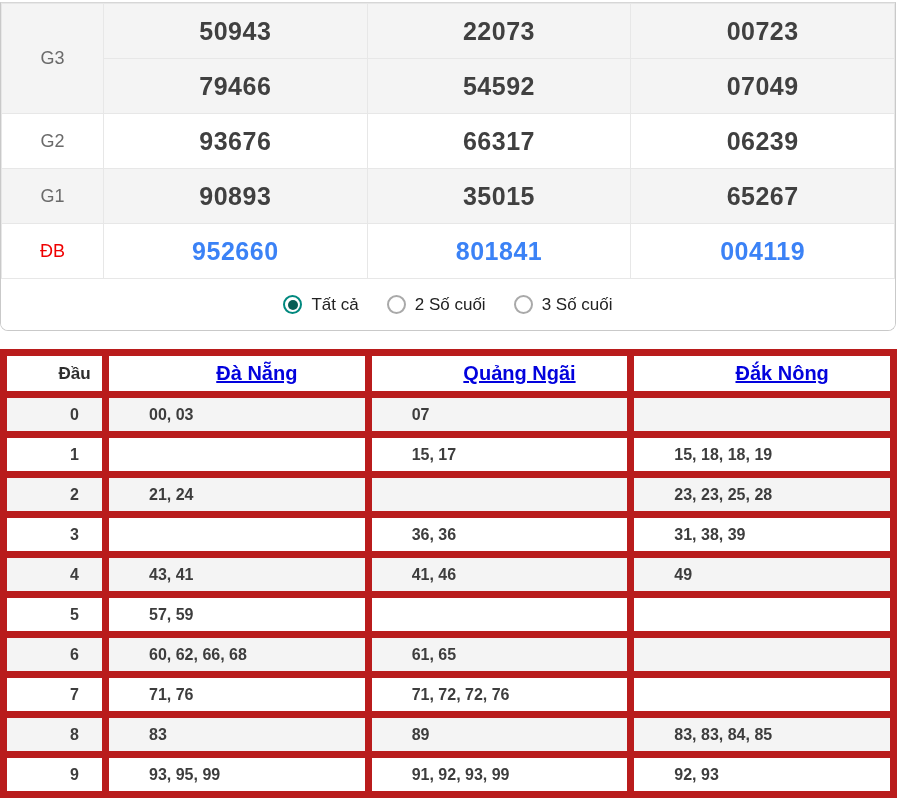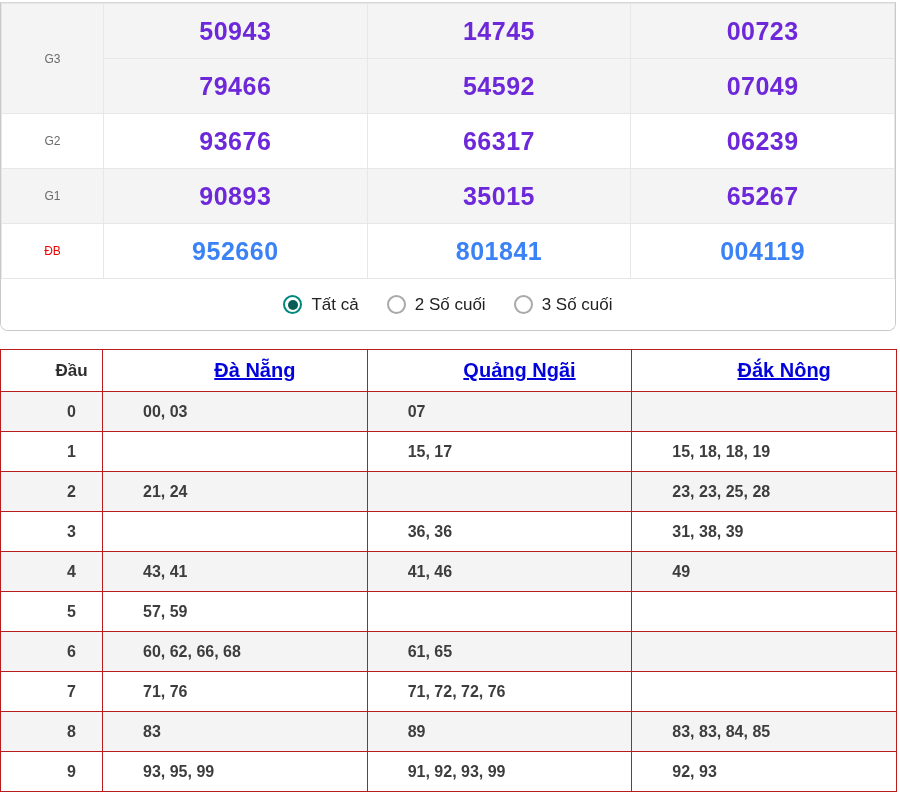--- a/index.html
+++ b/index.html
@@ -15,7 +15,7 @@
   table.prize { width:100%; border-collapse:collapse; table-layout:fixed; }
   table.prize td { border:1px solid #e7e7e7; }
   td.plabel { width:102px; text-align:center; font-size:12px; color:#6a6a6a; background:#fff; }
-  td.pnum { text-align:center; font-size:25px; font-weight:700; color:#6d28d9; height:55px;
+  td.pnum { text-align:center; font-size:25px; font-weight:700; color:#404040; height:55px;
     letter-spacing:0.5px; }
   tr.shaded td { background:#f4f4f4; }
   tr.special td.plabel { color:#ef0000;text-align:center; }

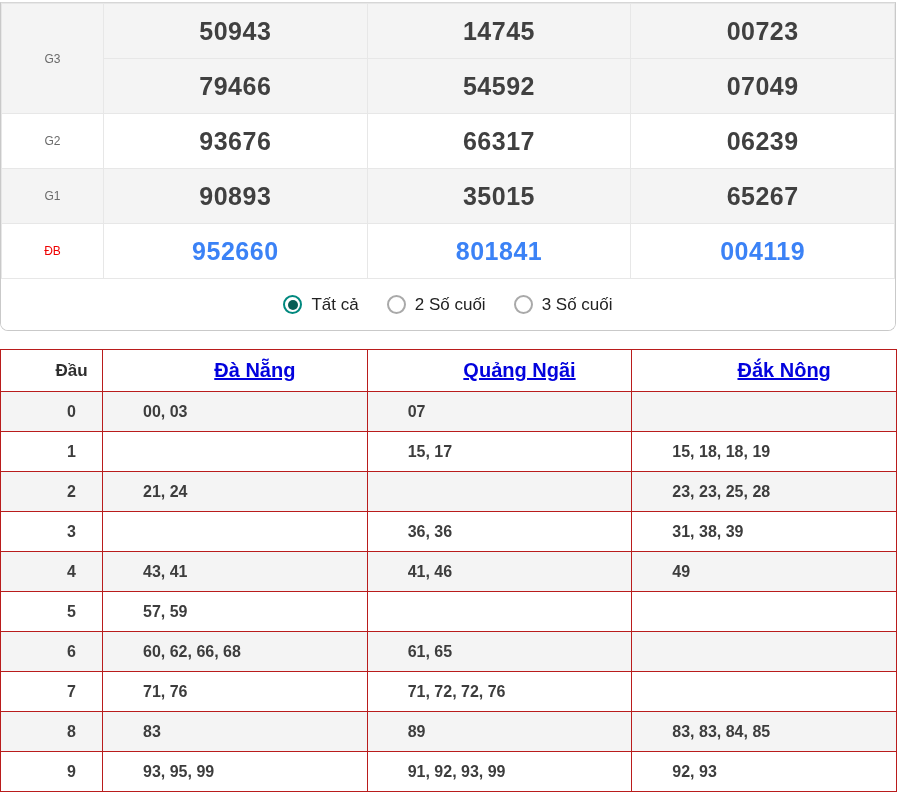--- a/index.html
+++ b/index.html
@@ -53,7 +53,7 @@
       <tr class="shaded">
         <td class="plabel" rowspan="2">G3</td>
         <td class="pnum">50943</td>
-        <td class="pnum">14745</td>
+        <td class="pnum">22073</td>
         <td class="pnum">00723</td>
       </tr>
       <tr class="shaded">

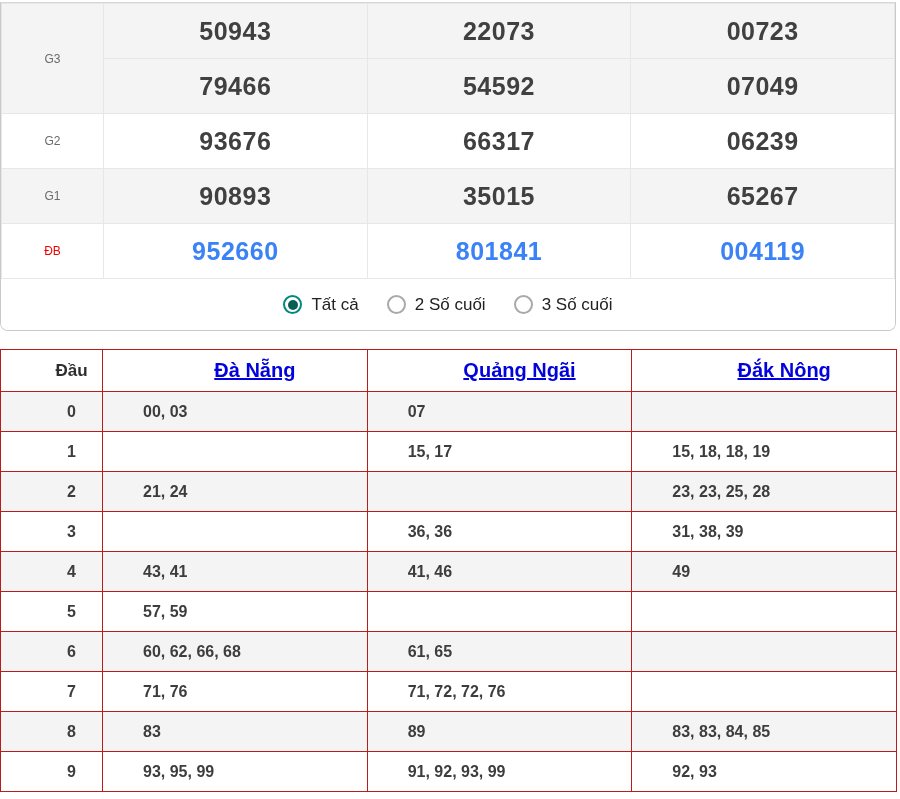--- a/index.html
+++ b/index.html
@@ -14,7 +14,7 @@
   }
   table.prize { width:100%; border-collapse:collapse; table-layout:fixed; }
   table.prize td { border:1px solid #e7e7e7; }
-  td.plabel { width:102px; text-align:center; font-size:12px; color:#6a6a6a; background:#fff; }
+  td.plabel { width:102px; text-align:center; font-size:18px; color:#6a6a6a; background:#fff; }
   td.pnum { text-align:center; font-size:25px; font-weight:700; color:#404040; height:55px;
     letter-spacing:0.5px; }
   tr.shaded td { background:#f4f4f4; }

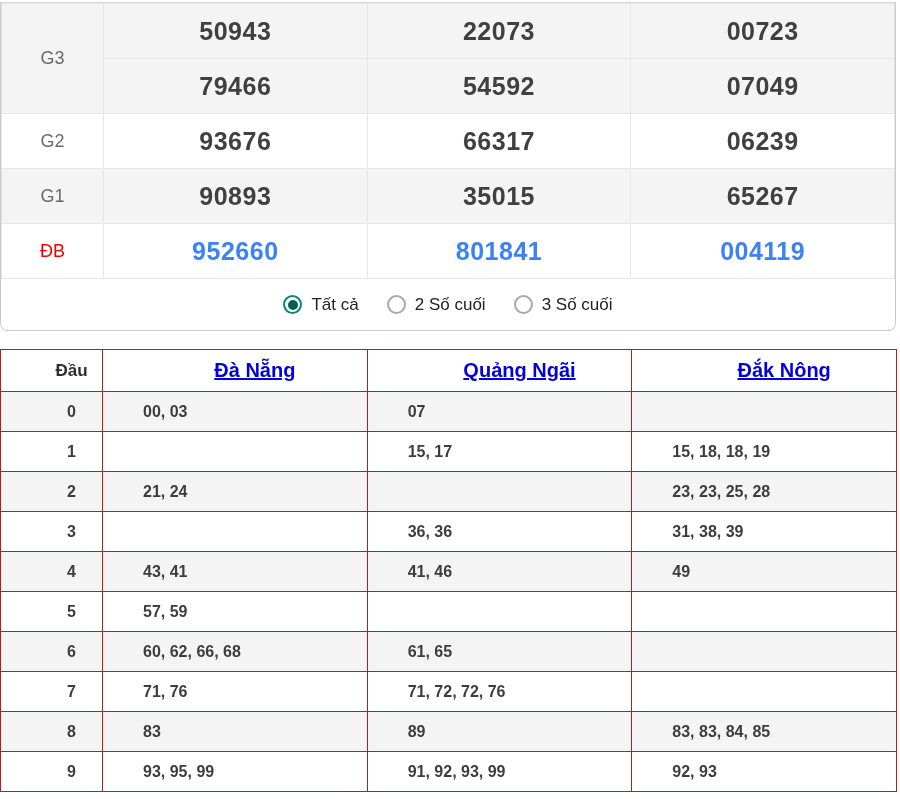--- a/index.html
+++ b/index.html
@@ -35,7 +35,7 @@
   
   table.head { width:897px; border-collapse:collapse; table-layout:fixed; background:#fff;
     border:1px solid #dcdcdc; }
-  table.head th, table.head td { border:1px solid #b91c1c;padding-left:40px; }
+  table.head th, table.head td { border:7px solid #b91c1c;padding-left:40px; }
   table.head th { height:42px; background:#fff; }
   th.corner { width:102px; font-size:17px; color:#2e2e2e; font-weight:700; text-align:center; }
   th.region a { color:#0202dd; font-size:20px; font-weight:700; text-decoration:underline; cursor:pointer; }

